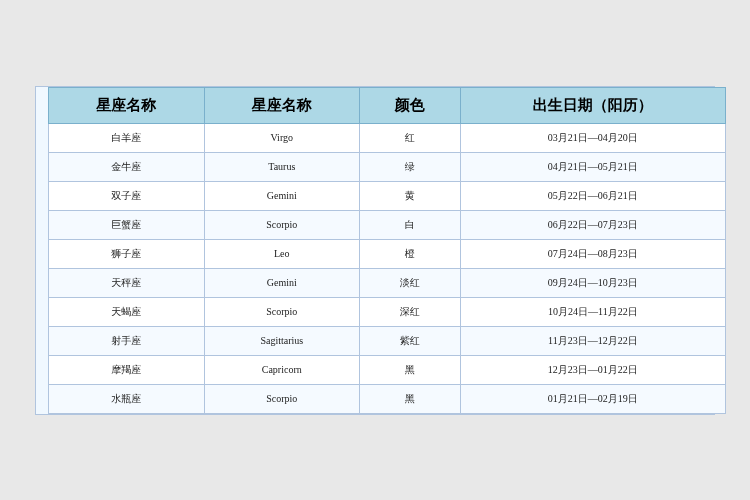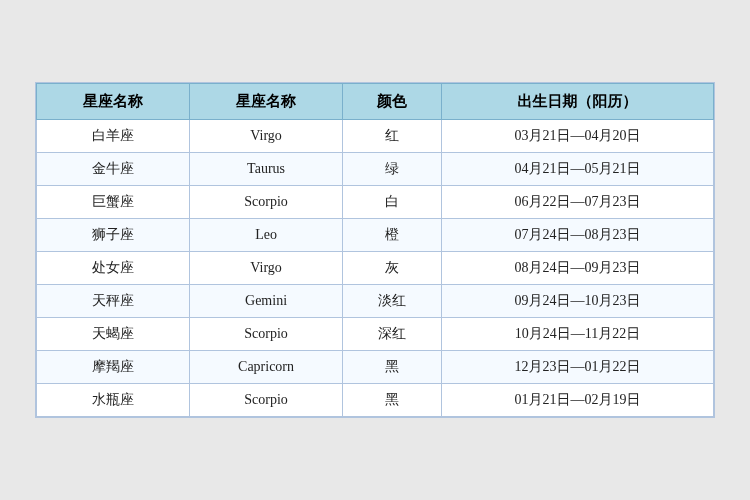--- a/index.html
+++ b/index.html
@@ -24,6 +24,7 @@
     table {
       width: 100%;
       border-collapse: collapse;
+      margin-left: 12px;
     }
 
     thead tr {

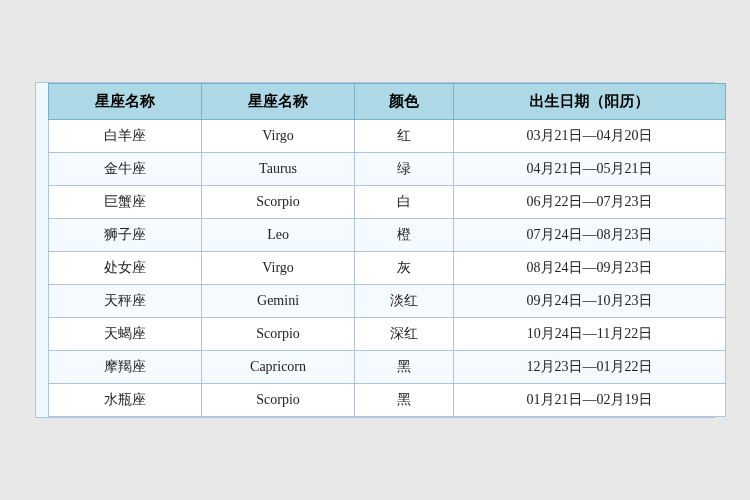--- a/index.html
+++ b/index.html
@@ -53,7 +53,7 @@
       padding: 7px 12px;
       text-align: center;
       color: #222;
-      font-size: 14px;
+      font-size: 10px;
     }
 
     tbody td:first-child {

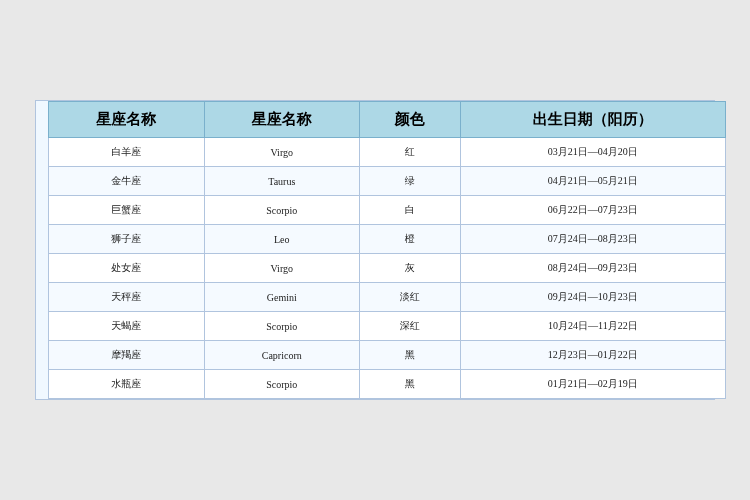--- a/index.html
+++ b/index.html
@@ -87,6 +87,12 @@
           <td>04月21日—05月21日</td>
         </tr>
         <tr>
+          <td>双子座</td>
+          <td>Gemini</td>
+          <td>黄</td>
+          <td>05月22日—06月21日</td>
+        </tr>
+        <tr>
           <td>巨蟹座</td>
           <td>Scorpio</td>
           <td>白</td>

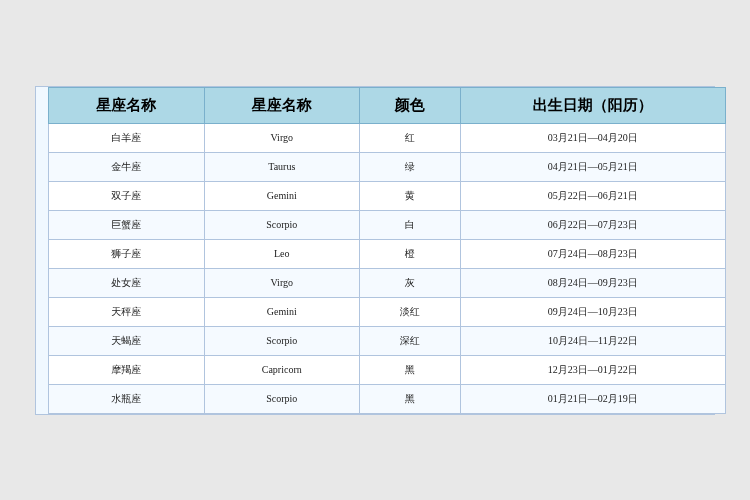--- a/index.html
+++ b/index.html
@@ -105,12 +105,6 @@
           <td>07月24日—08月23日</td>
         </tr>
         <tr>
-          <td>处女座</td>
-          <td>Virgo</td>
-          <td>灰</td>
-          <td>08月24日—09月23日</td>
-        </tr>
-        <tr>
           <td>天秤座</td>
           <td>Gemini</td>
           <td>淡红</td>

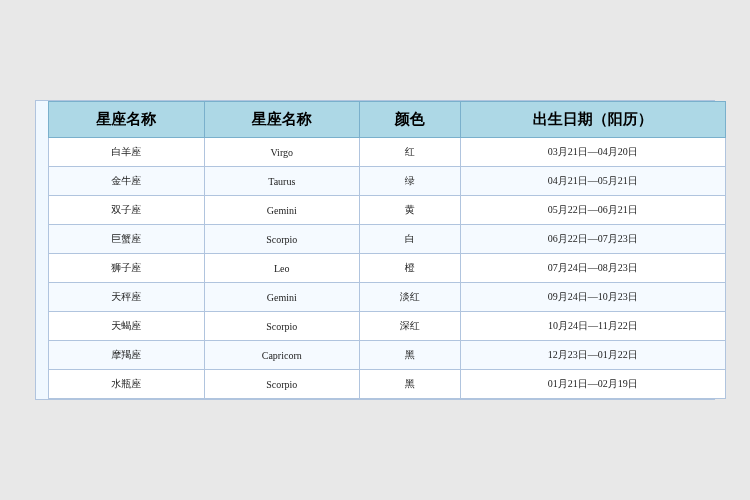--- a/index.html
+++ b/index.html
@@ -117,6 +117,12 @@
           <td>10月24日—11月22日</td>
         </tr>
         <tr>
+          <td>射手座</td>
+          <td>Sagittarius</td>
+          <td>紫红</td>
+          <td>11月23日—12月22日</td>
+        </tr>
+        <tr>
           <td>摩羯座</td>
           <td>Capricorn</td>
           <td>黑</td>

